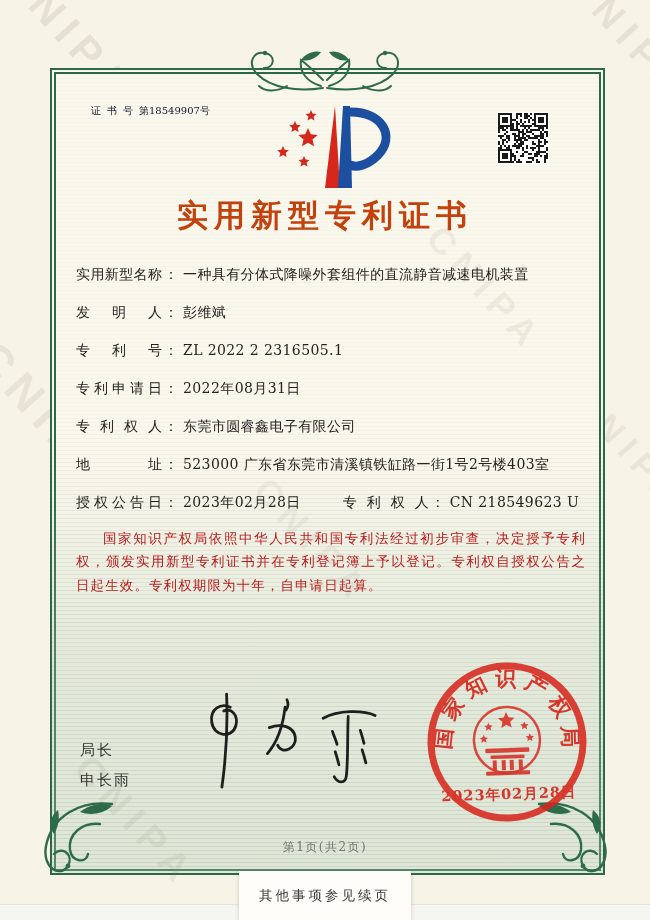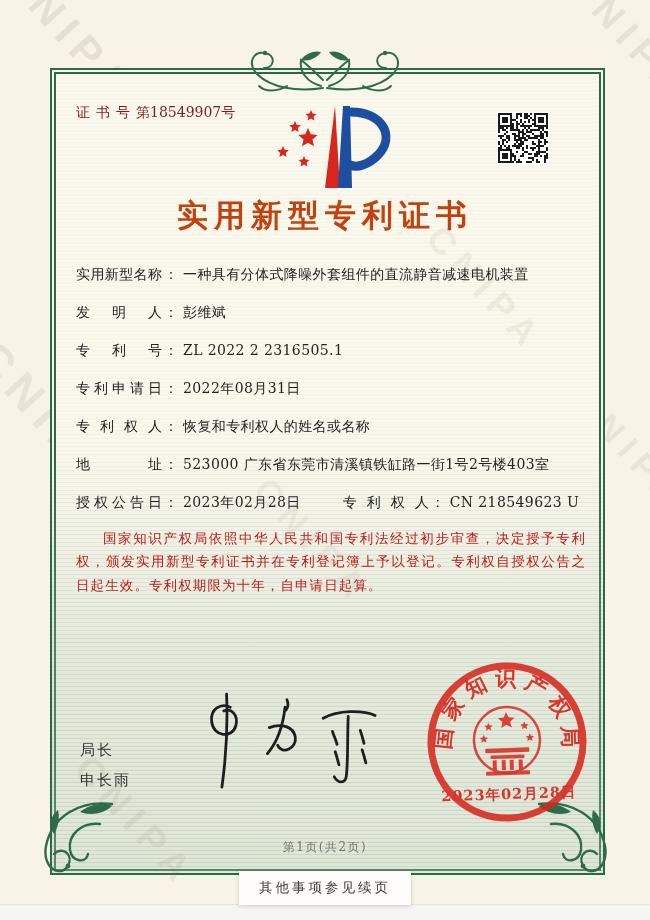--- a/index.html
+++ b/index.html
@@ -22,7 +22,7 @@
   .ornament{position:absolute;z-index:4;}
   
   .content{position:absolute;inset:0;z-index:5;}
-  .cert-no{position:absolute;left:76px;top:104px;font-size:14px;color:#7f1d1d;}
+  .cert-no{position:absolute;left:91px;top:104px;font-size:10px;color:#0f172a;}
   .cert-no .lbl{letter-spacing:6px;}
   .logo{position:absolute;left:262px;top:104px;}
   .qr{position:absolute;left:497px;top:112px;width:52px;height:52px;background:#fff;

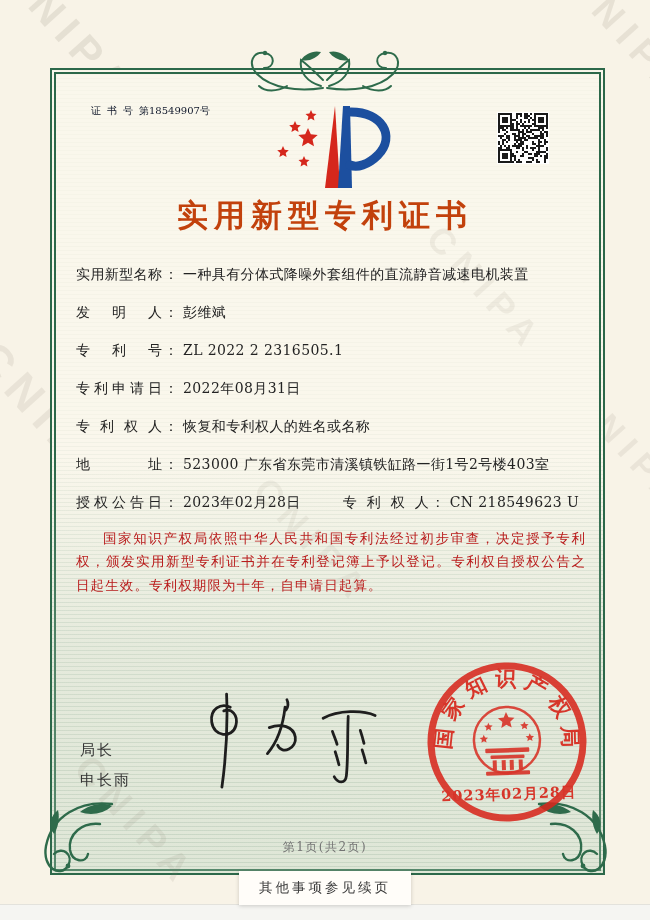--- a/index.html
+++ b/index.html
@@ -761,7 +761,7 @@
     <div class="row" style="top:414px">
       <span class="flabel">专利权人</span>
       <span class="fcolon">：</span>
-      <span class="fvalue">恢复和专利权人的姓名或名称</span>
+      <span class="fvalue">东莞市圆睿鑫电子有限公司</span>
     </div>
     <div class="row" style="top:452px">
       <span class="flabel">地址</span>

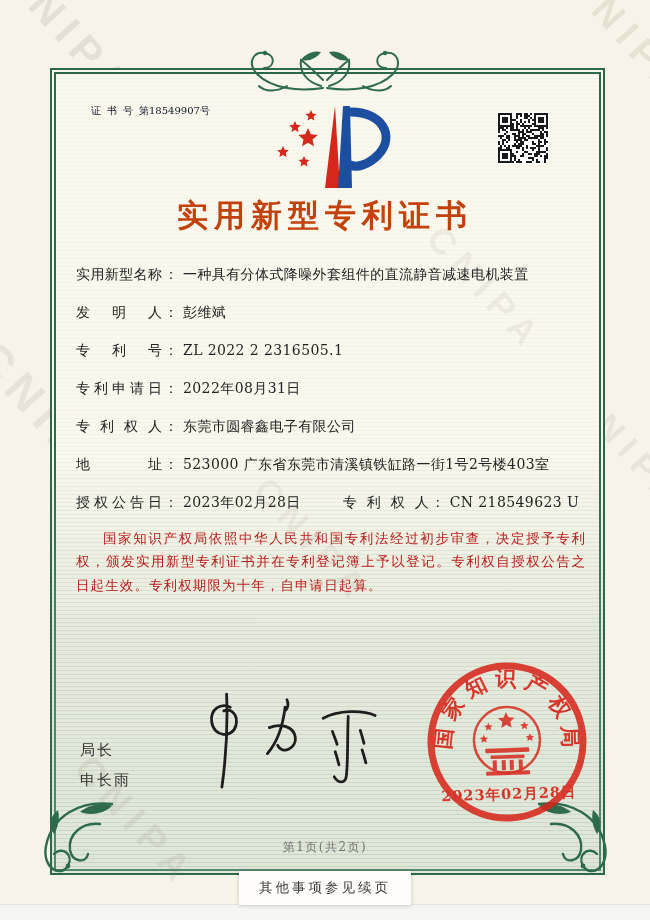--- a/index.html
+++ b/index.html
@@ -46,7 +46,7 @@
   .footer{position:absolute;left:0;width:650px;top:839px;text-align:center;font-size:12px;letter-spacing:1.5px;color:#737373;}
   .bottom-strip{position:absolute;left:0;right:0;bottom:0;height:15px;background:#f5f5f2;border-top:1px solid #e3e2dc;z-index:3;}
   .cont-card{position:absolute;left:50%;top:871px;transform:translateX(-50%);background:#fffdf9;z-index:6;
-             padding:8px 20px;box-shadow:0 1px 4px rgba(0,0,0,0.18);font-size:13.5px;color:#3a3a3a;letter-spacing:3px;}
+             padding:16px 20px;box-shadow:0 1px 4px rgba(0,0,0,0.18);font-size:13.5px;color:#3a3a3a;letter-spacing:3px;}
 </style>
 </head>
 <body>

